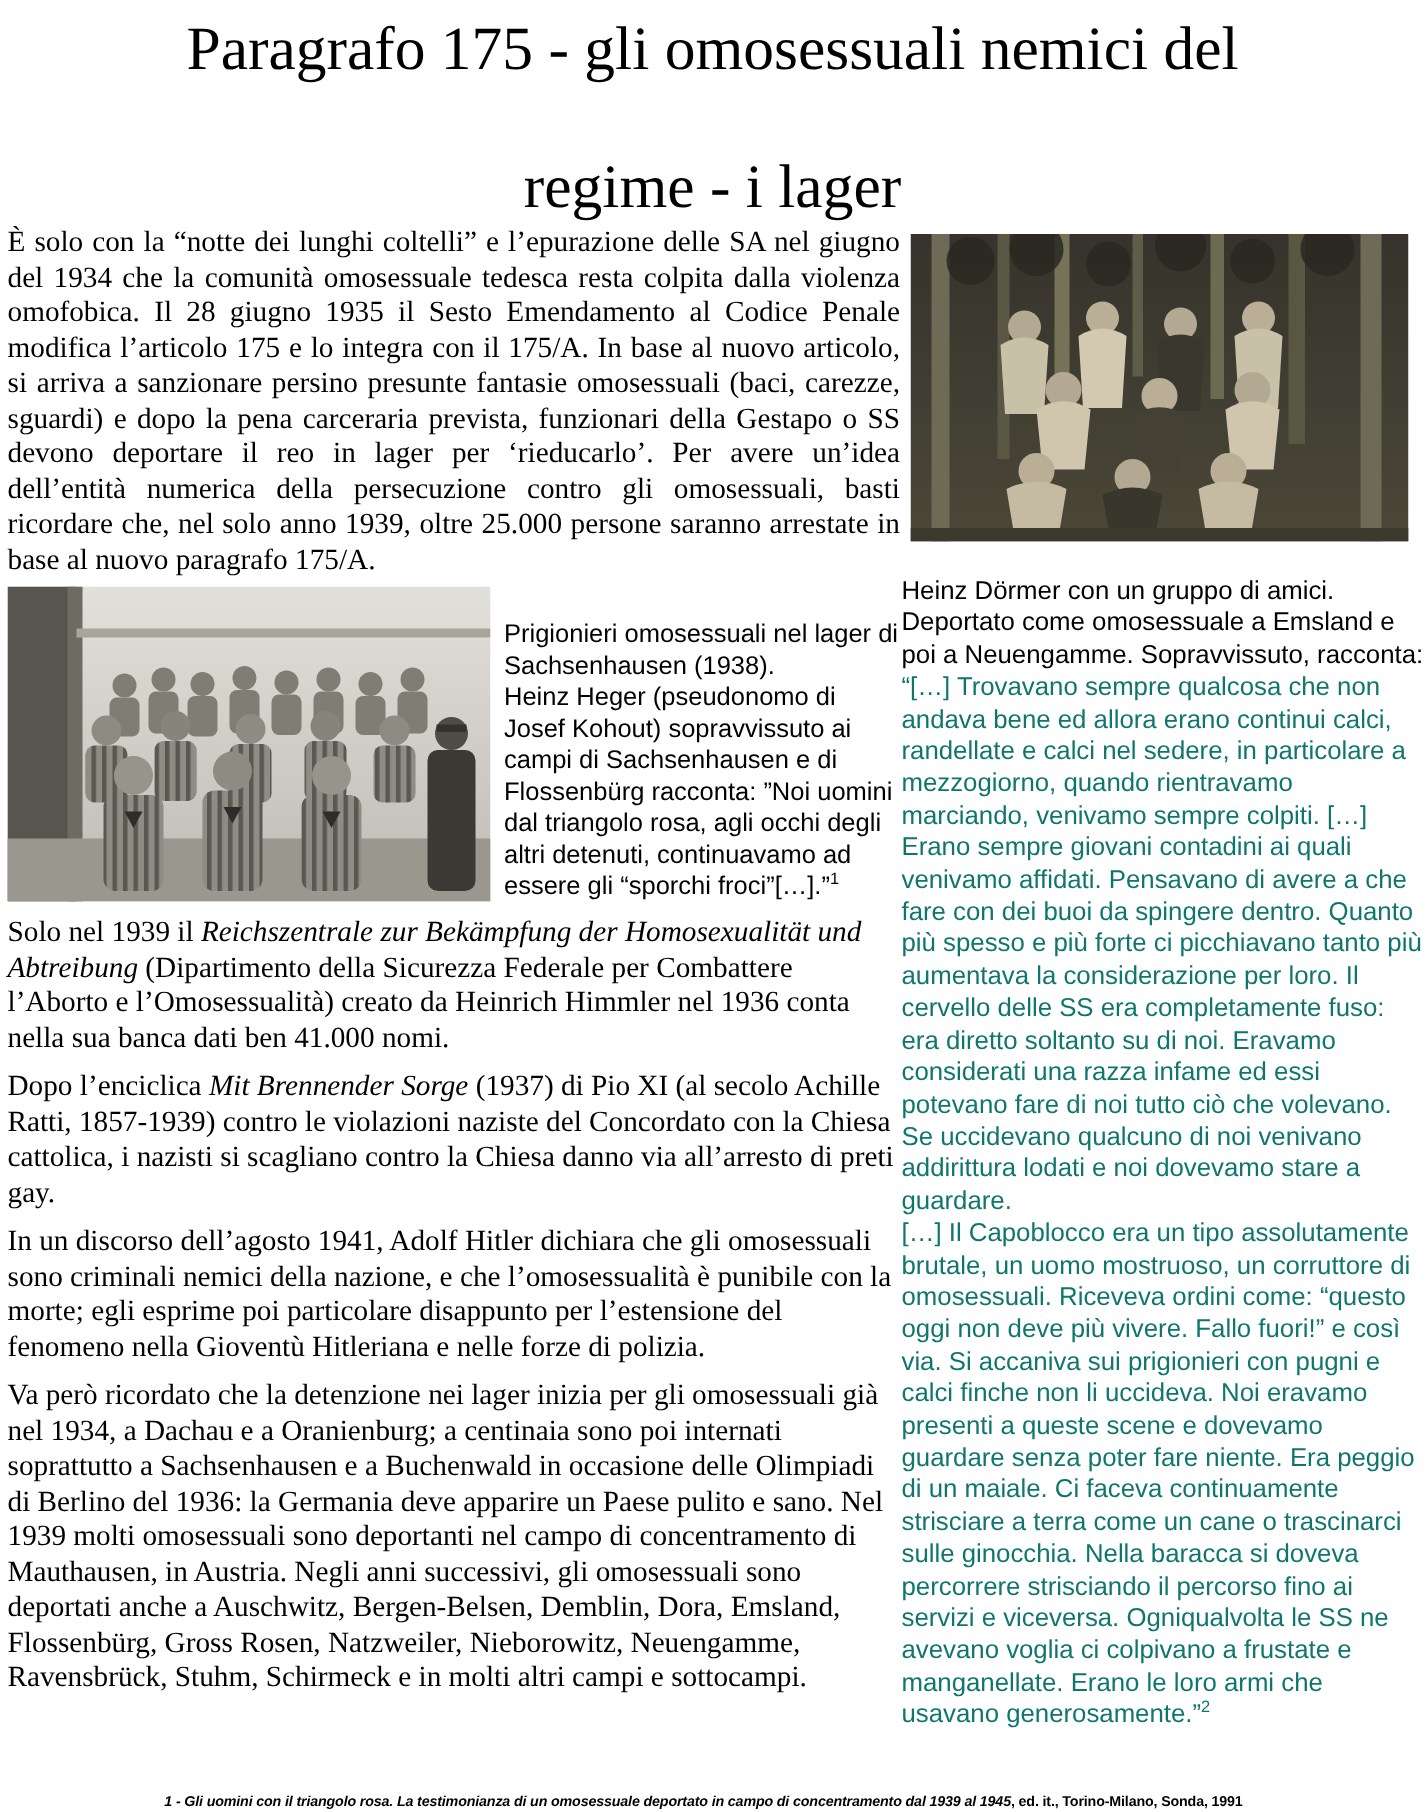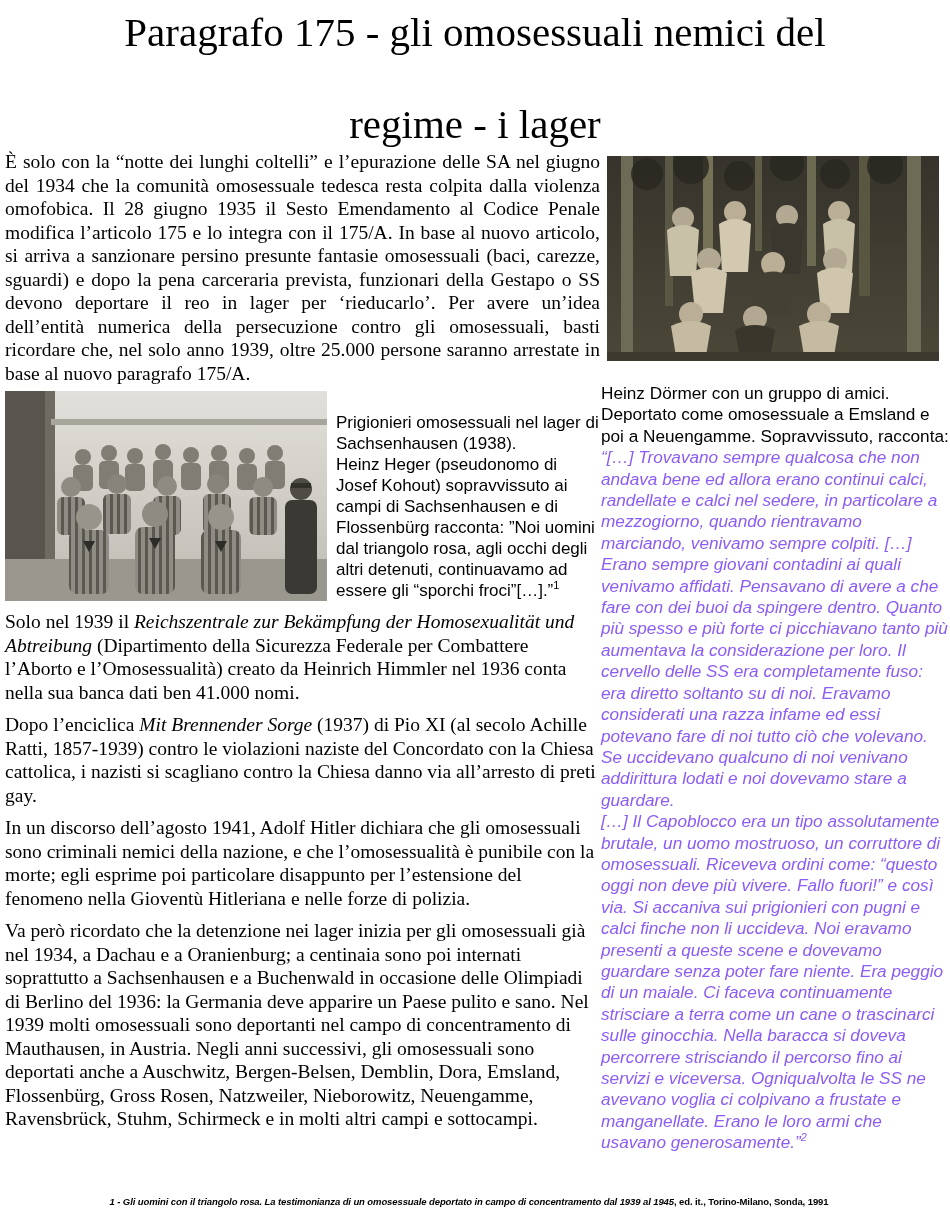--- a/index.html
+++ b/index.html
@@ -75,8 +75,7 @@
     font-family: "Liberation Sans", sans-serif;
     font-size: 17.2px;
     line-height: 21.4px;
-    font-style: italic;
-    color: #8b5cf6;
+    color: #0f766e;
     white-space: pre-line;
   }
 

